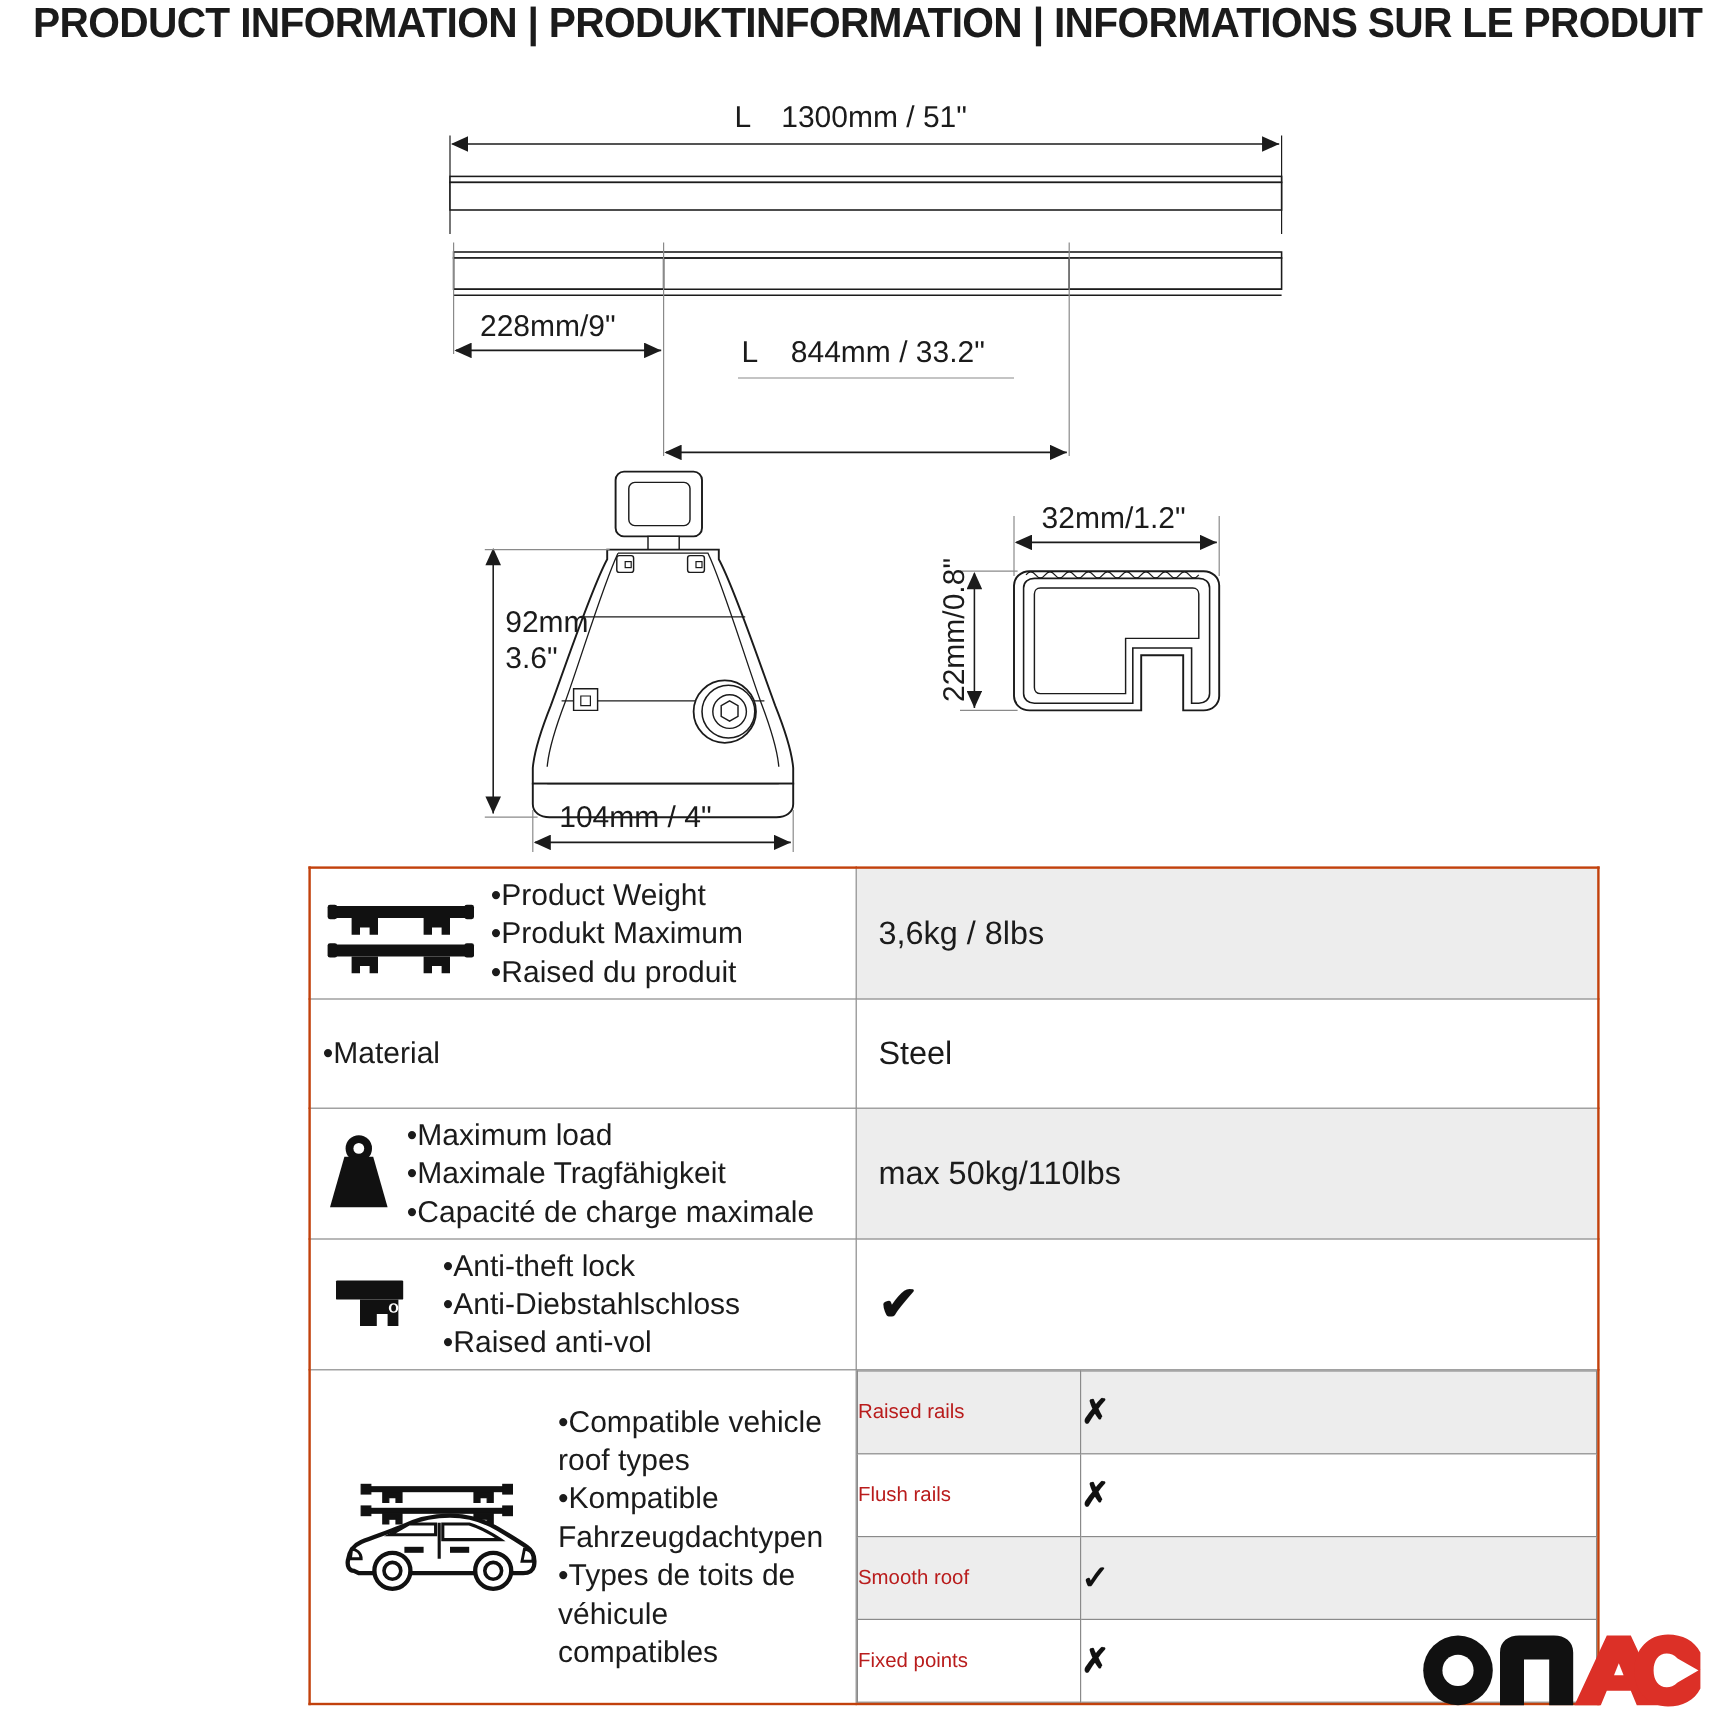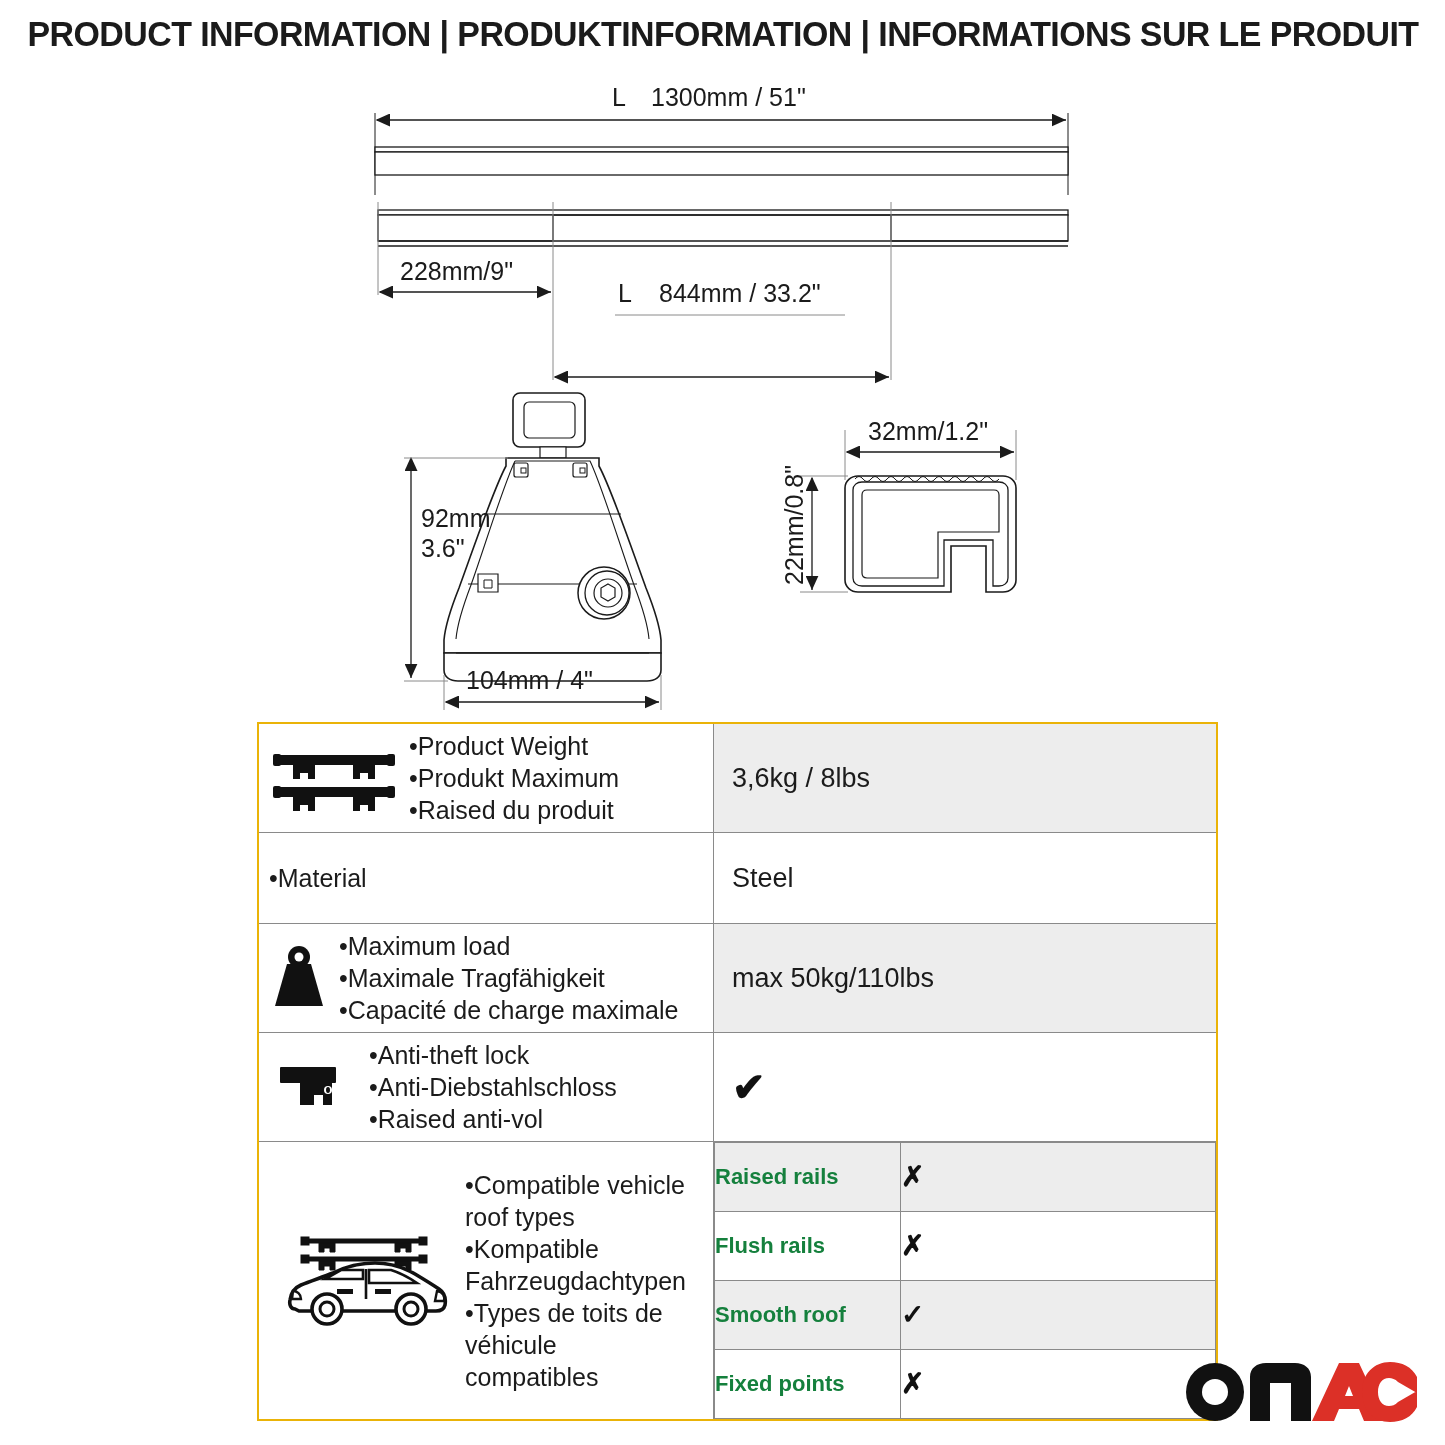--- a/index.html
+++ b/index.html
@@ -23,7 +23,7 @@
   
   #title-bar {
     position: absolute;
-    left: 0; top: 14px;
+    left: 0; top: 0;
     width: 1445px;
     text-align: center;
   }

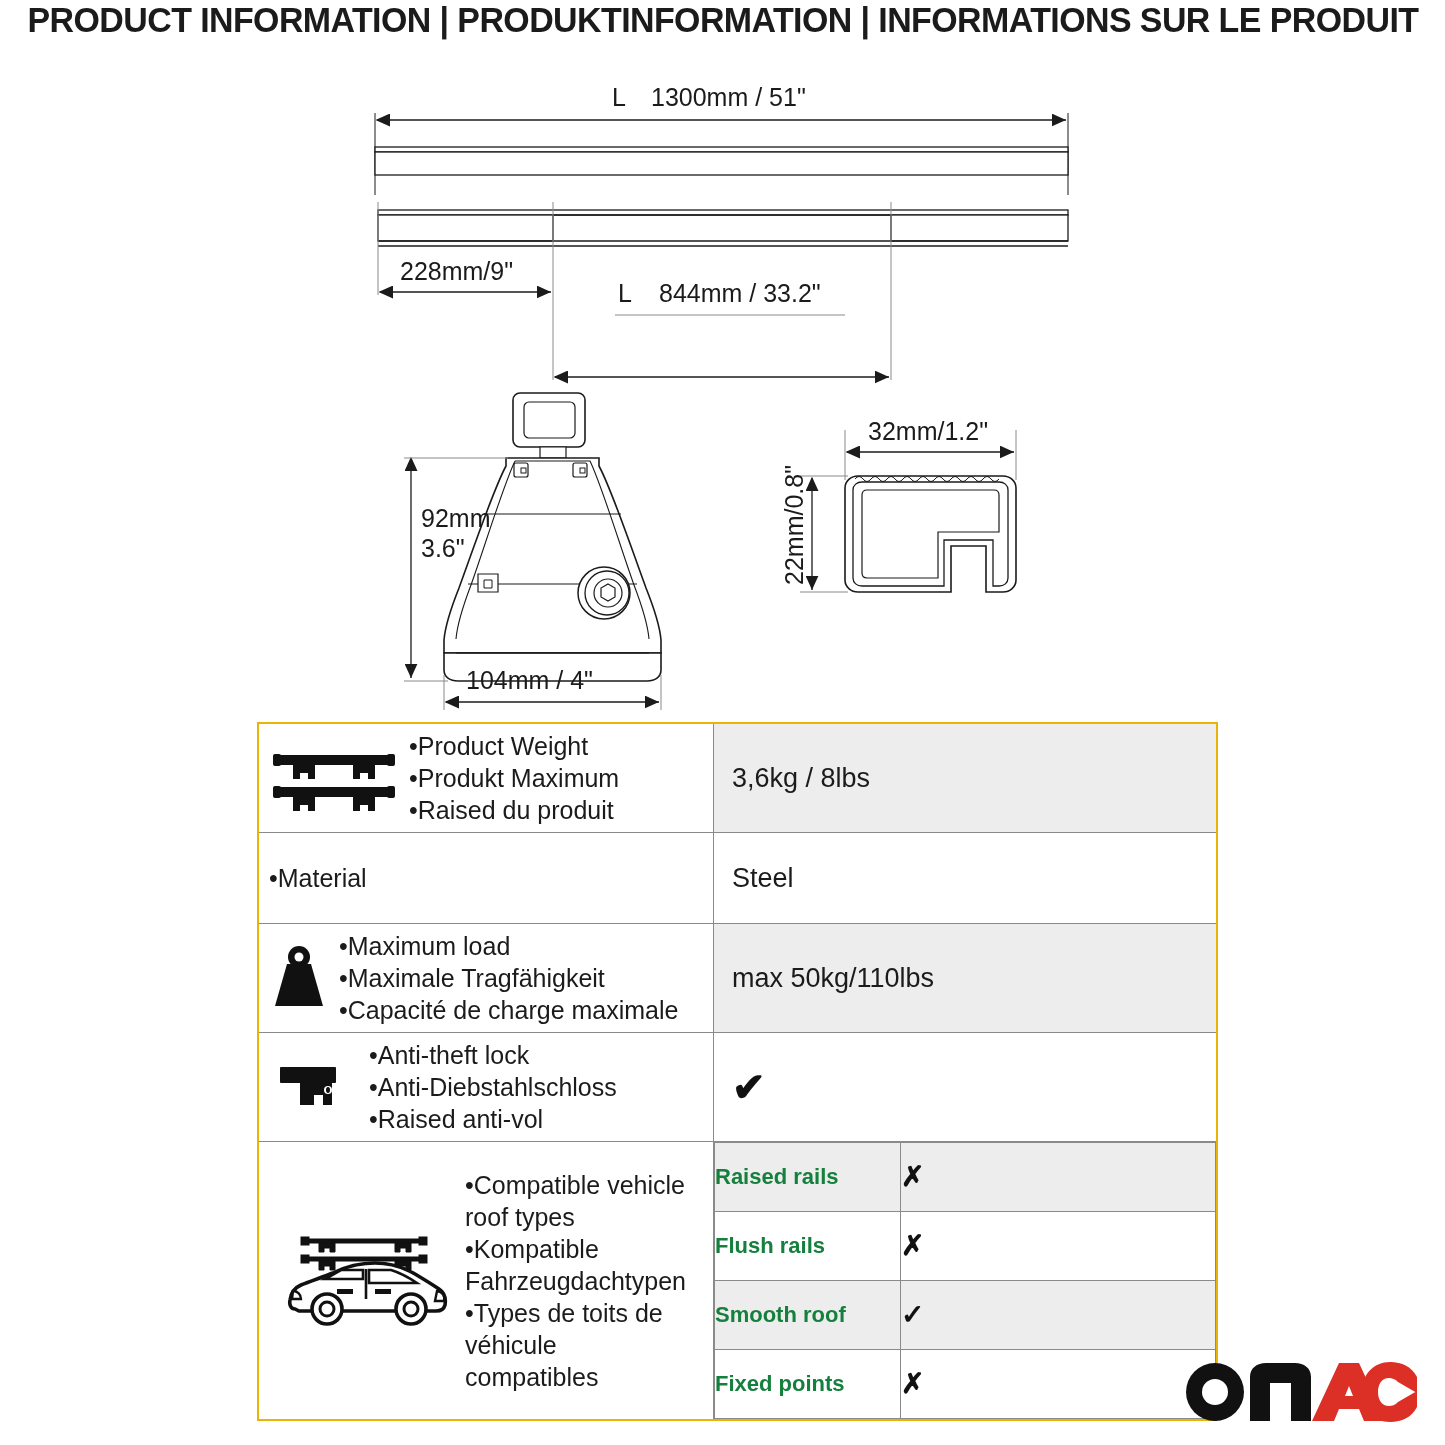--- a/index.html
+++ b/index.html
@@ -58,8 +58,8 @@
     position: absolute;
     left: 257px;
     top: 722px;
-    width: 961px;
-    border: 2px solid #eab308;
+    width: 1076px;
+    border: 2px solid #c2410c;
     border-collapse: collapse;
     background: #ffffff;
   }

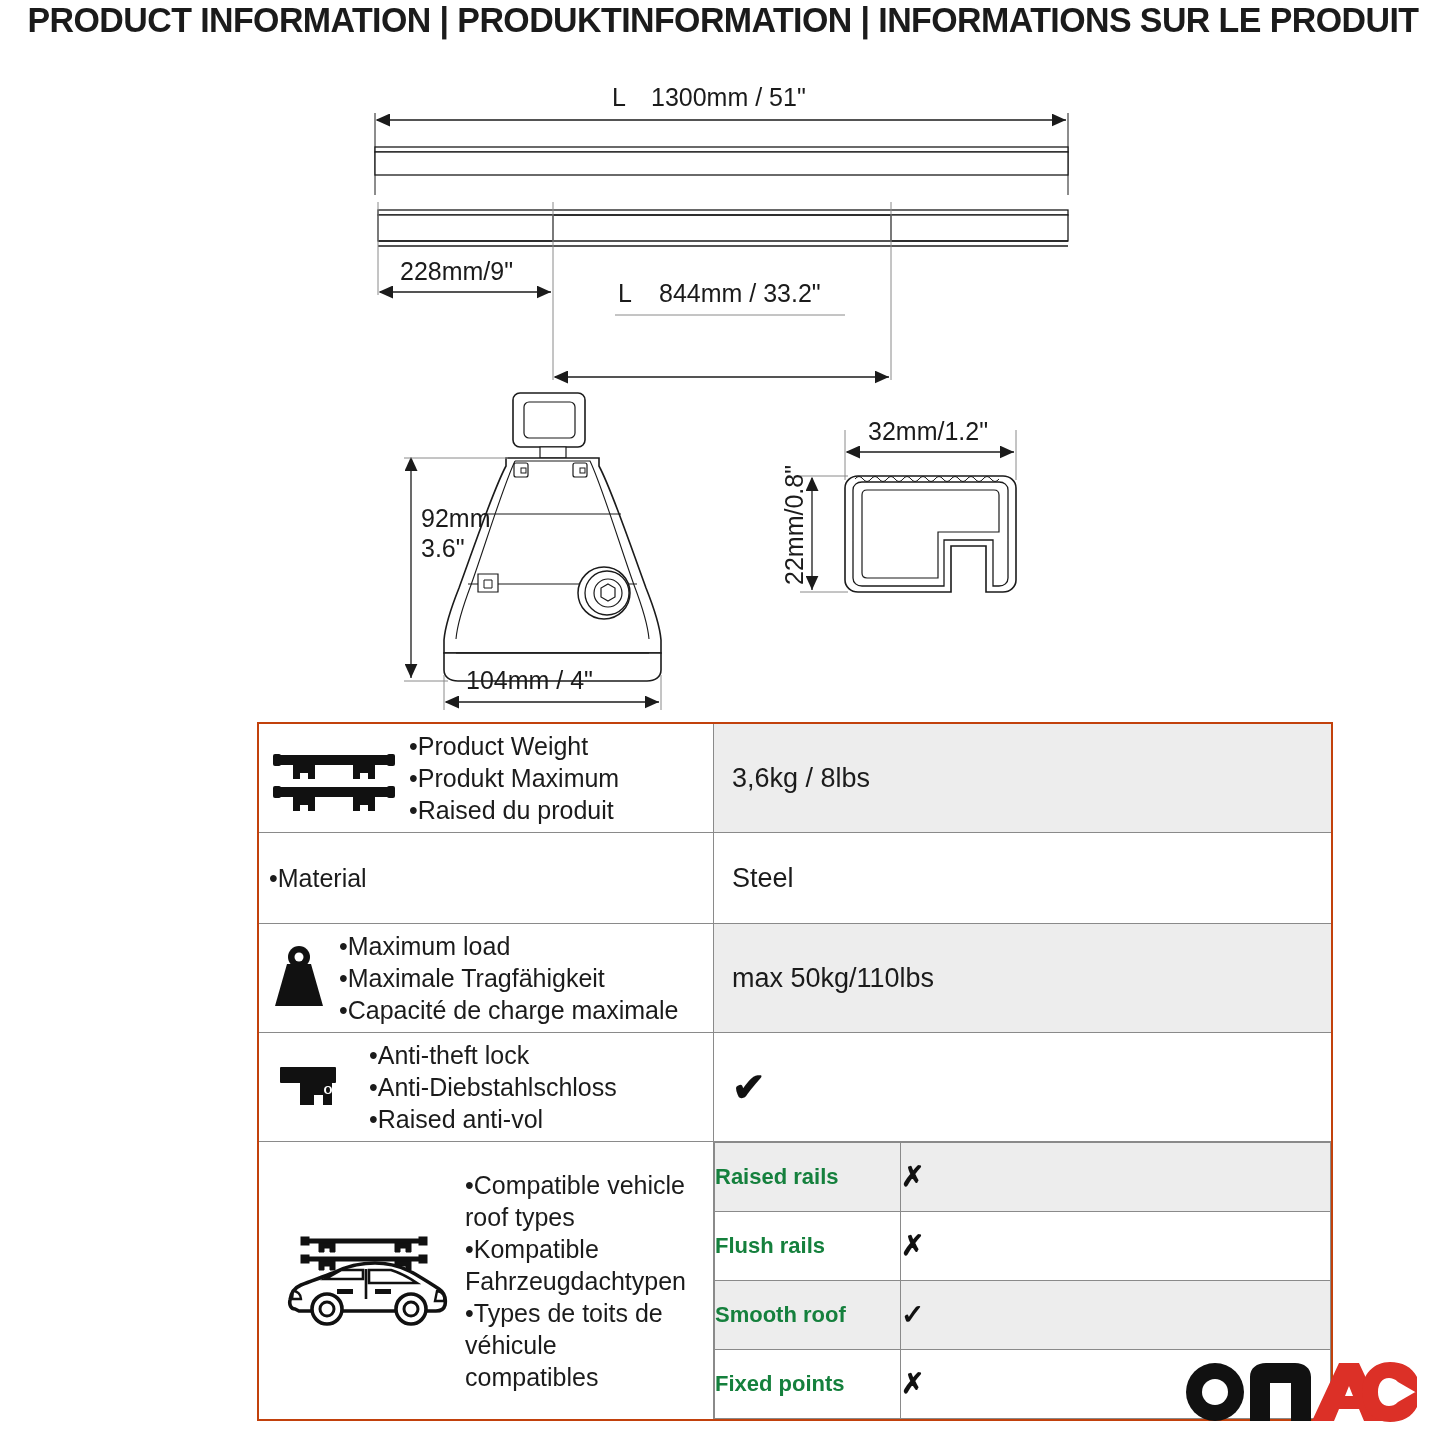--- a/index.html
+++ b/index.html
@@ -131,9 +131,8 @@
   table.roof-table td.rt-name {
     width: 185px;
     padding-left: 14px;
-    font-size: 22px;
-    color: #15803d;
-    font-weight: bold;
+    font-size: 17px;
+    color: #b91c1c;
   }
   table.roof-table td.rt-val {
     padding-left: 16px;

